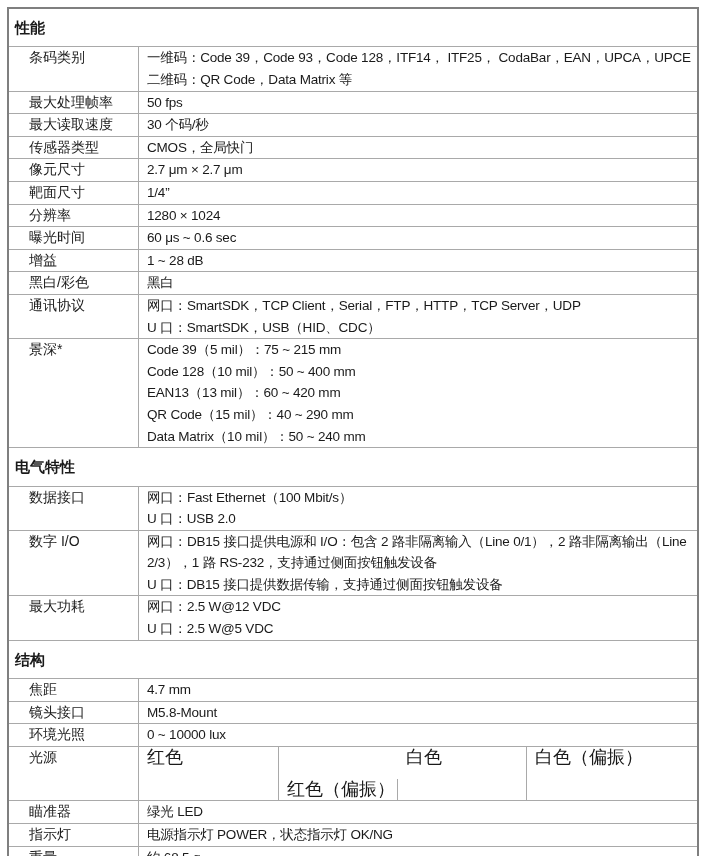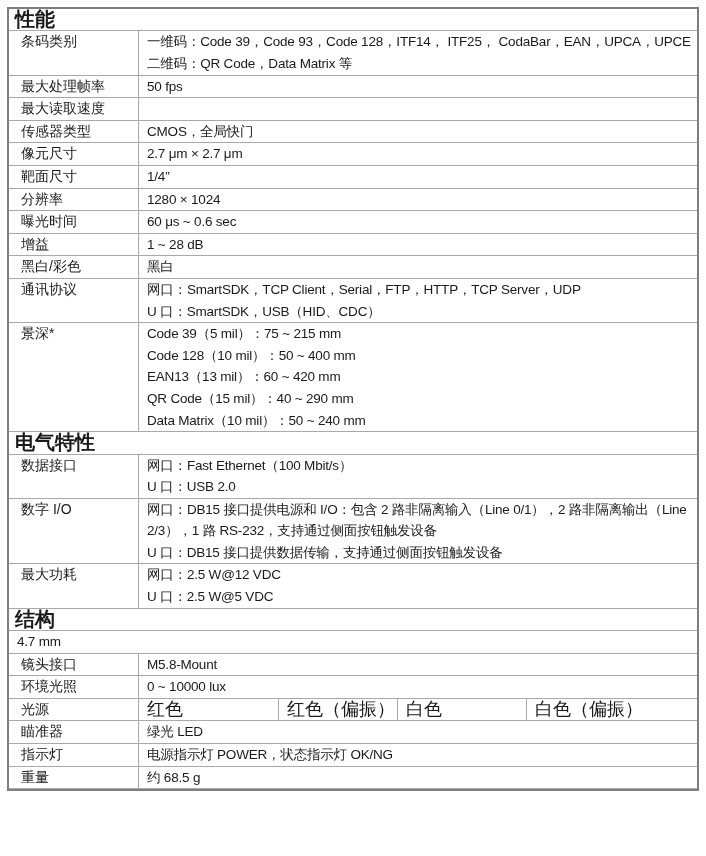--- a/index.html
+++ b/index.html
@@ -19,9 +19,9 @@
   }
   .section-header {
     font-weight: 700;
-    font-size: 20px;
+    font-size: 15px;
     line-height: 21.4px;
-    padding: 0 6px;
+    padding: 8px 6px;
     border-top: 1px solid #a9a9a9;
     border-bottom: 0;
     white-space: pre;

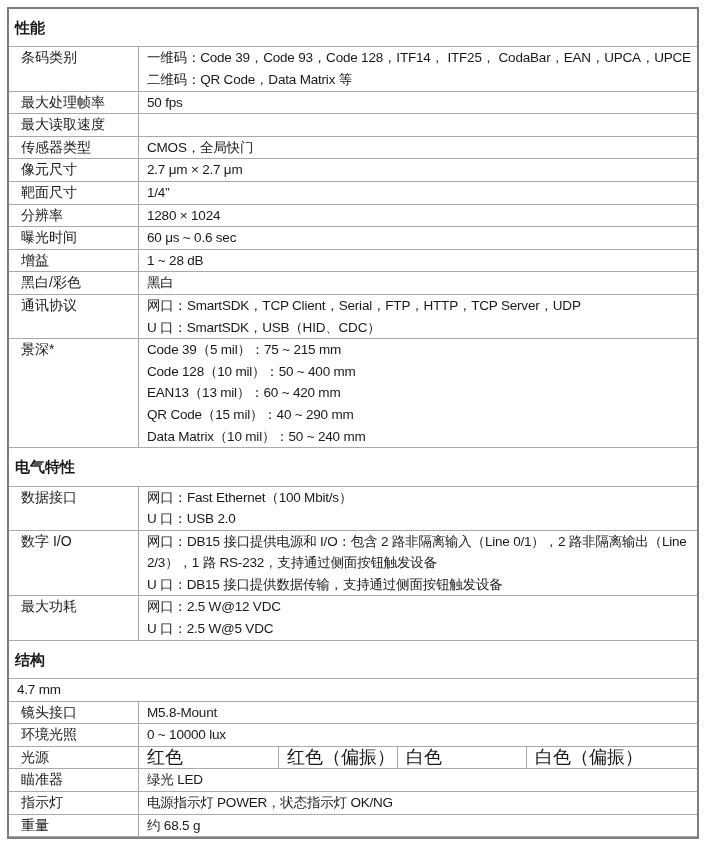--- a/index.html
+++ b/index.html
@@ -35,7 +35,7 @@
   .label {
     flex: 0 0 130px;
     border-right: 1px solid #a9a9a9;
-    padding: 0 4px 0 12px;
+    padding: 0 4px 0 20px;
     font-size: 14px;
     line-height: 21.6px;
     white-space: pre;

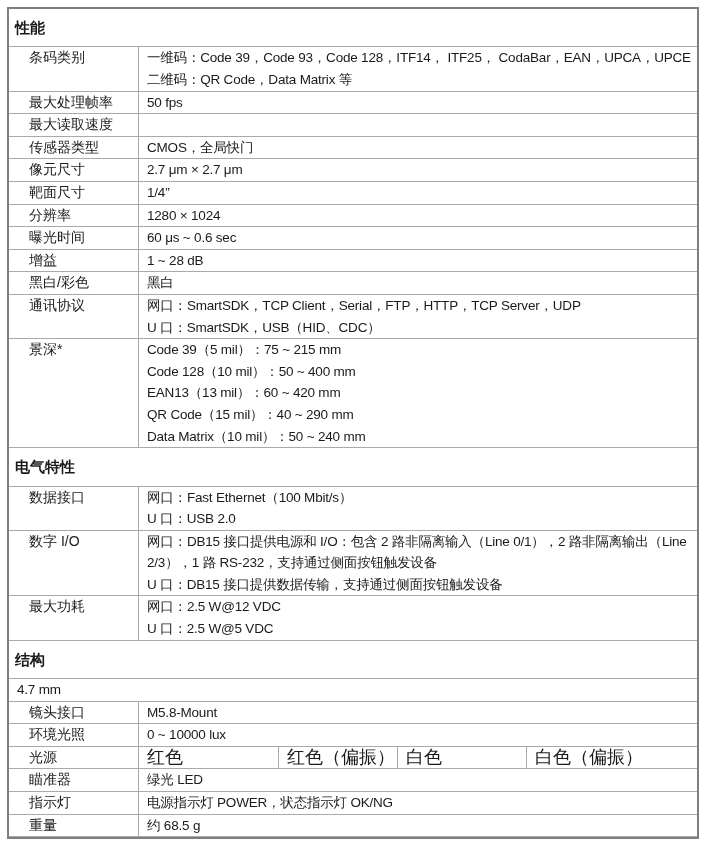--- a/index.html
+++ b/index.html
@@ -84,6 +84,9 @@
     </div>
     <div class="row">
       <div class="label">最大读取速度</div>
+      <div class="value">
+        <div class="line">30 个码/秒</div>
+      </div>
     </div>
     <div class="row">
       <div class="label">传感器类型</div>

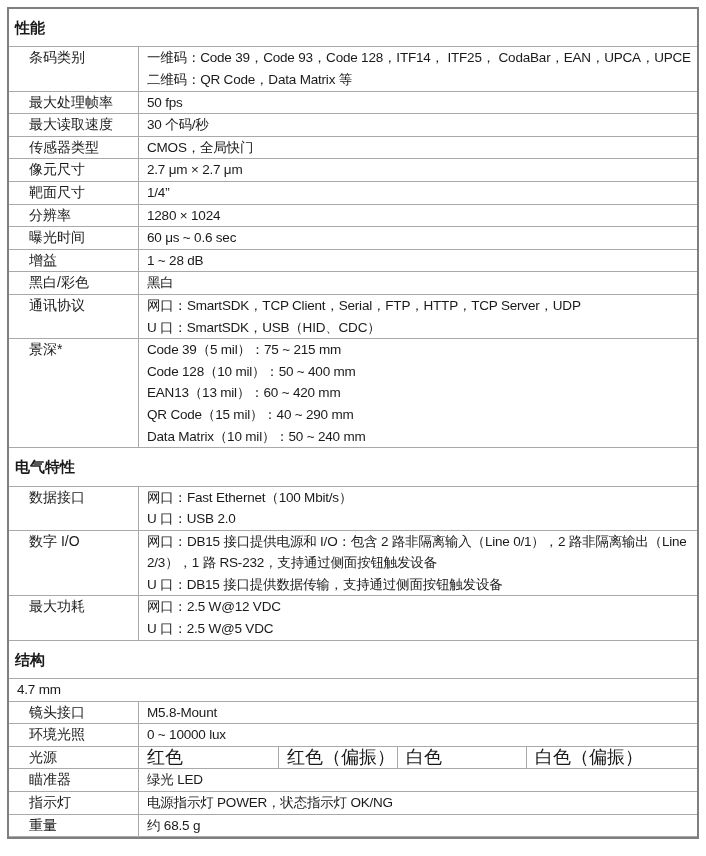--- a/index.html
+++ b/index.html
@@ -172,6 +172,7 @@
     </div>
     <div class="section-header">结构</div>
     <div class="row">
+      <div class="label">焦距</div>
       <div class="value">
         <div class="line">4.7 mm</div>
       </div>

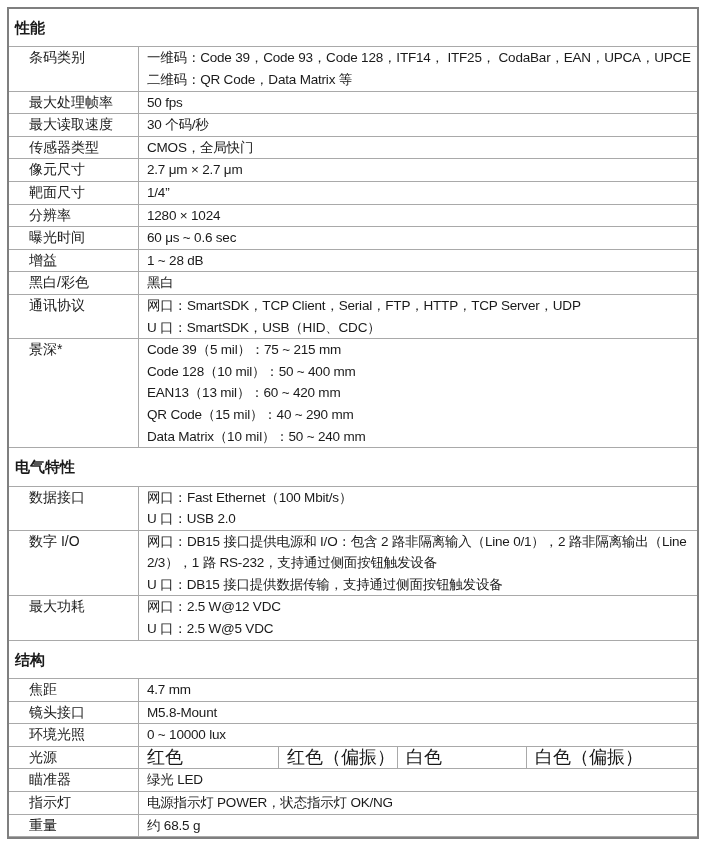--- a/index.html
+++ b/index.html
@@ -193,7 +193,7 @@
       <div class="label">光源</div>
       <div class="value cells">
         <div class="cell" style="flex: 0 0 140px;">红色</div>
-        <div class="cell" style="flex: 0 0 119px;">红色（偏振）</div>
+        <div class="cell" style="flex: 0 0 119px; margin-top: 32px;">红色（偏振）</div>
         <div class="cell" style="flex: 0 0 129px;">白色</div>
         <div class="cell">白色（偏振）</div>
       </div>

